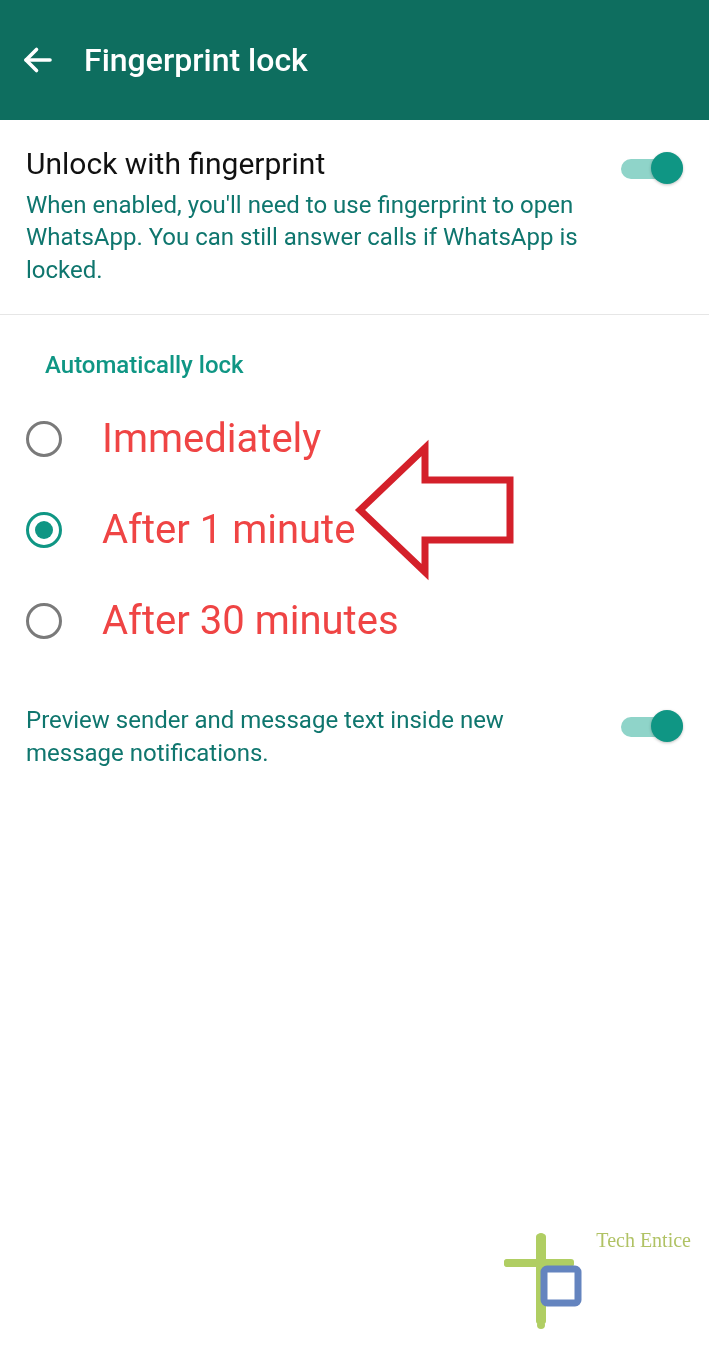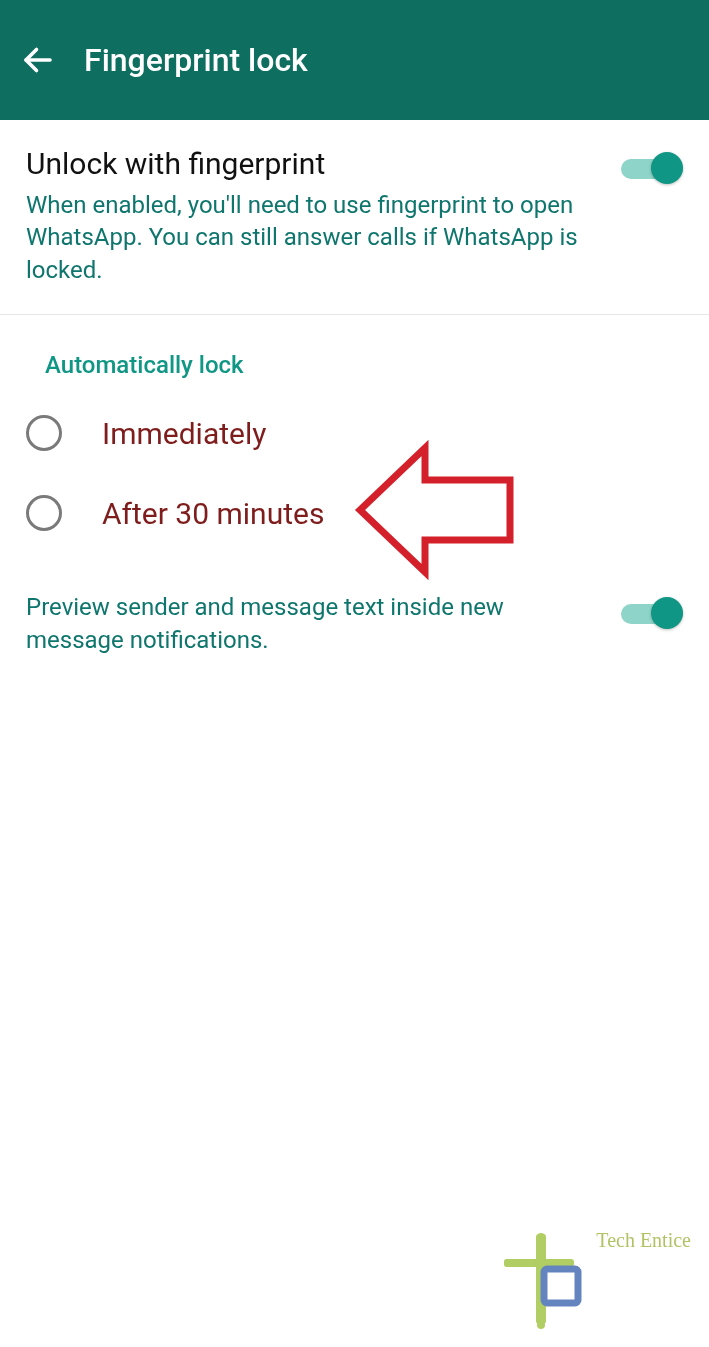--- a/index.html
+++ b/index.html
@@ -22,7 +22,7 @@
   .radio { width: 36px; height: 36px; border-radius: 50%; border: 3px solid #7a7a7a; display: flex; align-items: center; justify-content: center; flex-shrink: 0; }
   .radio.selected { border-color: #0f9684; }
   .radio.selected .dot { width: 18px; height: 18px; border-radius: 50%; background: #0f9684; }
-  .radio-label { font-size: 30px; color: #7f1d1d; }
+  .radio-label { font-size: 40px; color: #ef4444; }
   .arrow { position: absolute; left: 350px; top: 430px; pointer-events: none; }
   .watermark { position: absolute; bottom: 18px; right: 18px; display: flex; align-items: flex-start; gap: 10px; opacity: .85; }
   .watermark .txt { color: #a3b84a; font-size: 20px; font-family: cursive; }

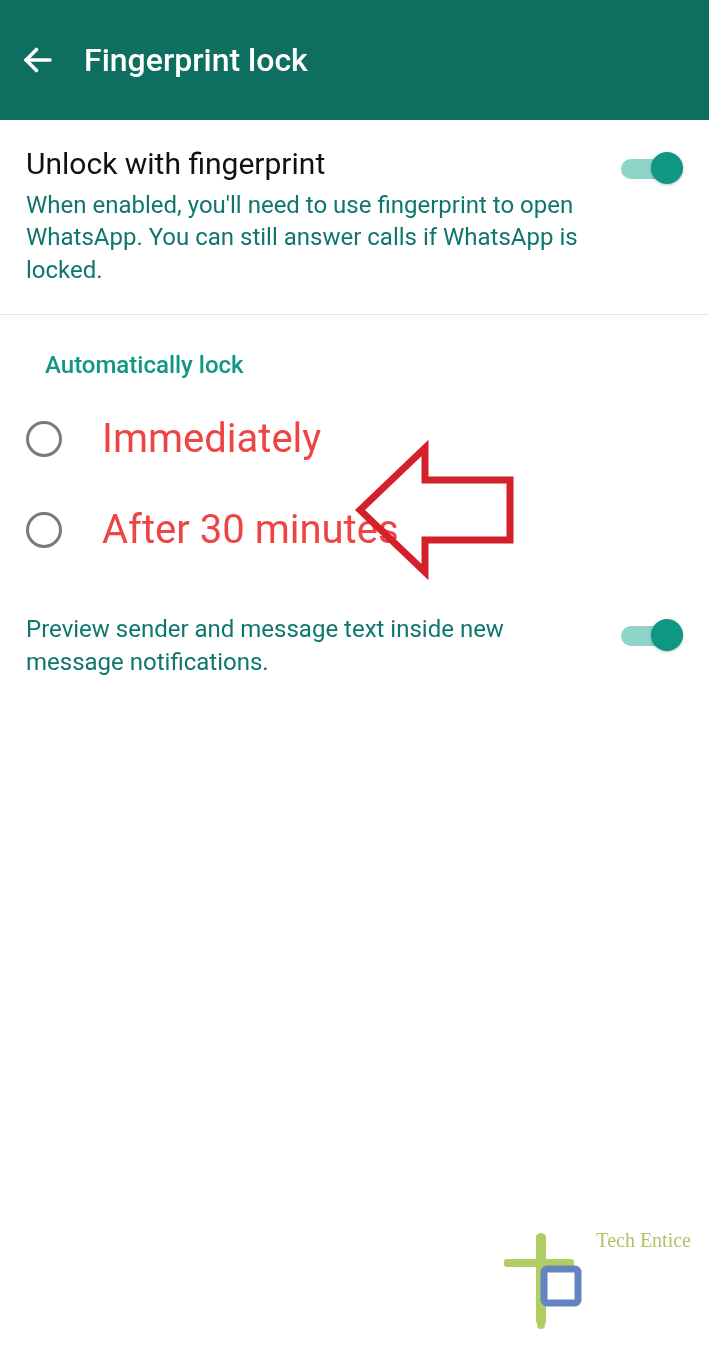--- a/index.html
+++ b/index.html
@@ -65,6 +65,12 @@
     <div class="radio-label">Immediately</div>
   </div>
   <div class="radio-item">
+    <div class="radio selected">
+        <div class="dot"></div>
+      </div>
+    <div class="radio-label">After 1 minute</div>
+  </div>
+  <div class="radio-item">
     <div class="radio">
         <div class="dot"></div>
       </div>

